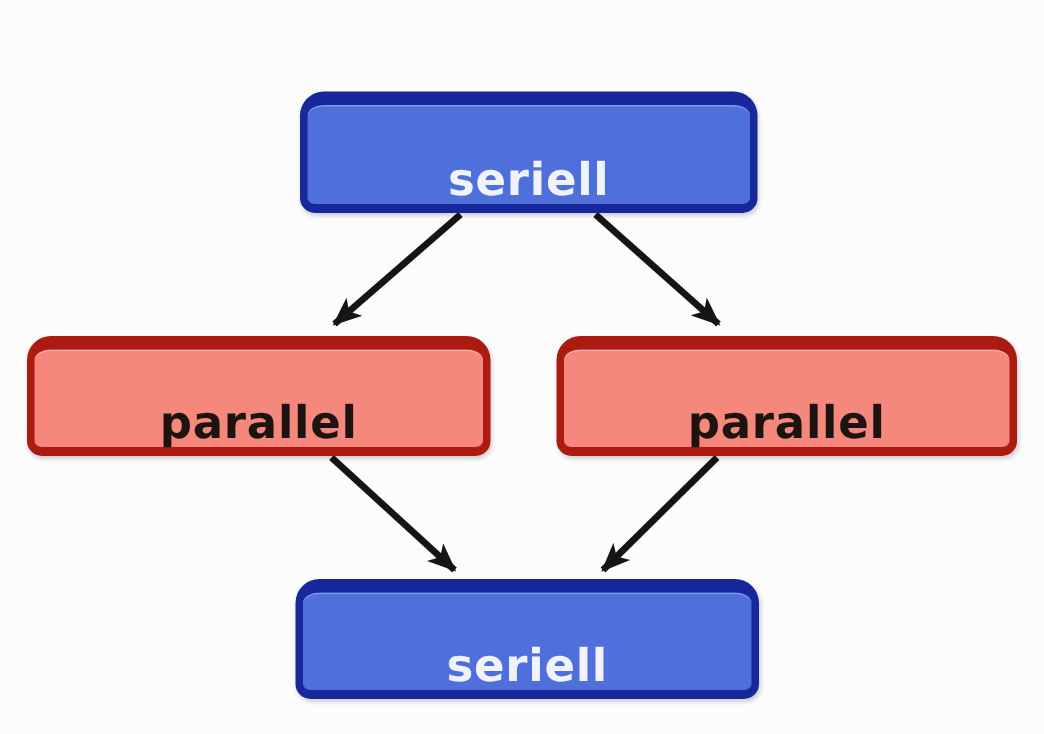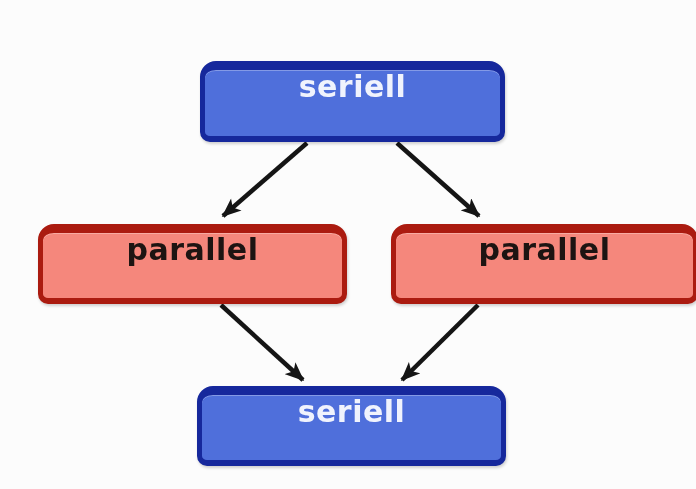--- a/index.html
+++ b/index.html
@@ -29,7 +29,7 @@
     position: absolute;
     box-sizing: border-box;
     display: flex;
-    align-items: flex-start;
+    align-items: flex-end;
     justify-content: center;
     border-style: solid;
     border-width: 9px 5px 6px 5px;

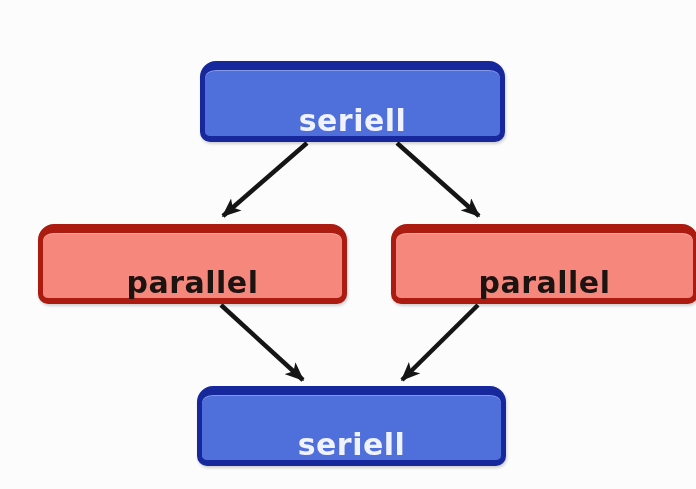--- a/index.html
+++ b/index.html
@@ -53,7 +53,6 @@
   .node.parallel {
     background: var(--parallel-fill, #f5877c);
     border-color: var(--parallel-border, #ab1b10);
-    margin-left: 20px;
   }
   .node.parallel .label {
     color: var(--parallel-text, #1d1412);

